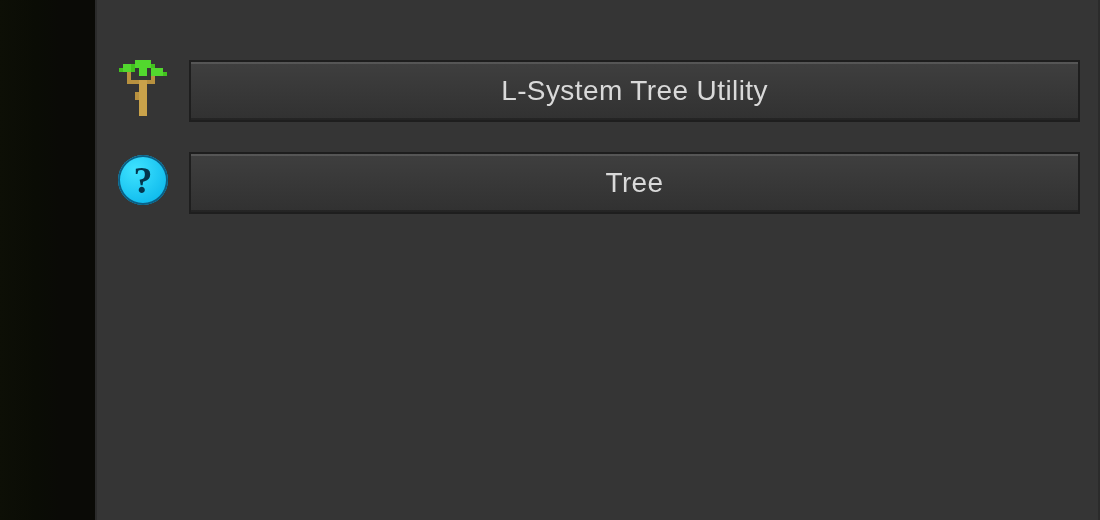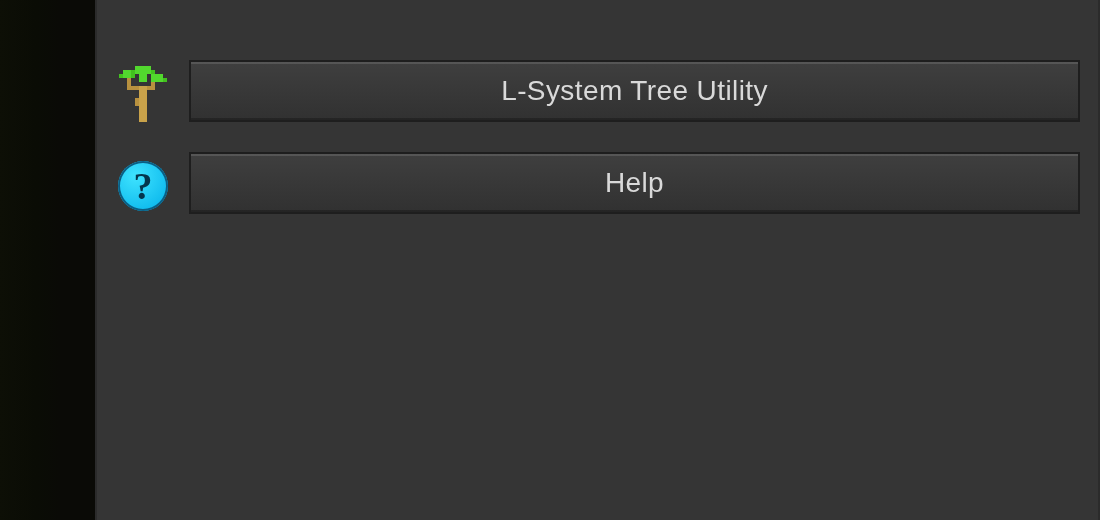--- a/index.html
+++ b/index.html
@@ -50,7 +50,7 @@
 
   .row {
     display: flex;
-    align-items: flex-end;
+    align-items: flex-start;
     gap: 18px;
     margin-bottom: 30px;
   }

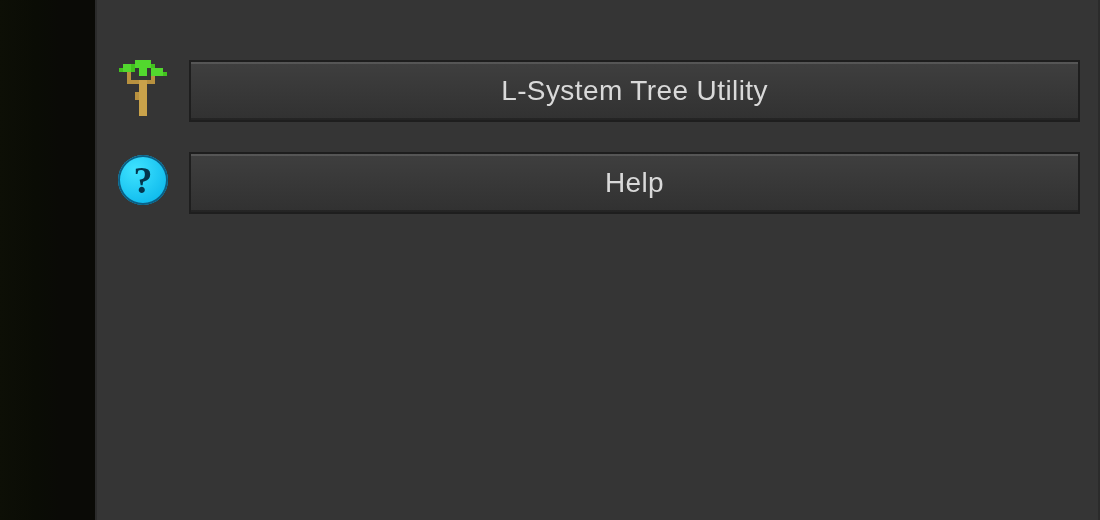--- a/index.html
+++ b/index.html
@@ -153,7 +153,7 @@
         </div>
       </div>
       <div class="btn">
-        <span>Help</span>
+        <span>Tree</span>
       </div>
     </div>
 

